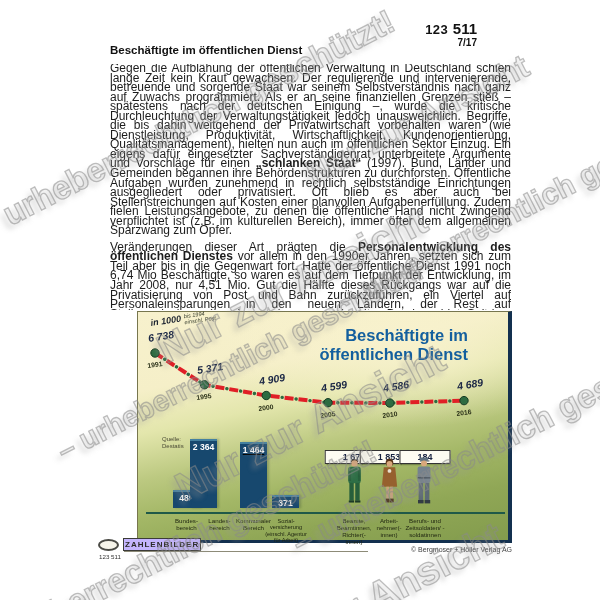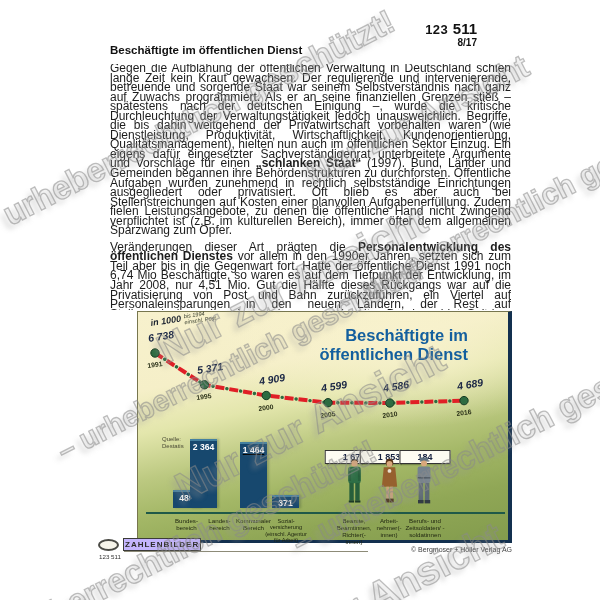--- a/index.html
+++ b/index.html
@@ -66,7 +66,7 @@
     <span class="main">123</span>
     <span class="sub">511</span>
   </div>
-  <div class="page-num">8/17</div>
+  <div class="page-num">7/17</div>
   <h1 class="doc-title">Beschäftigte im öffentlichen Dienst</h1>
 
   <div class="body-copy">

